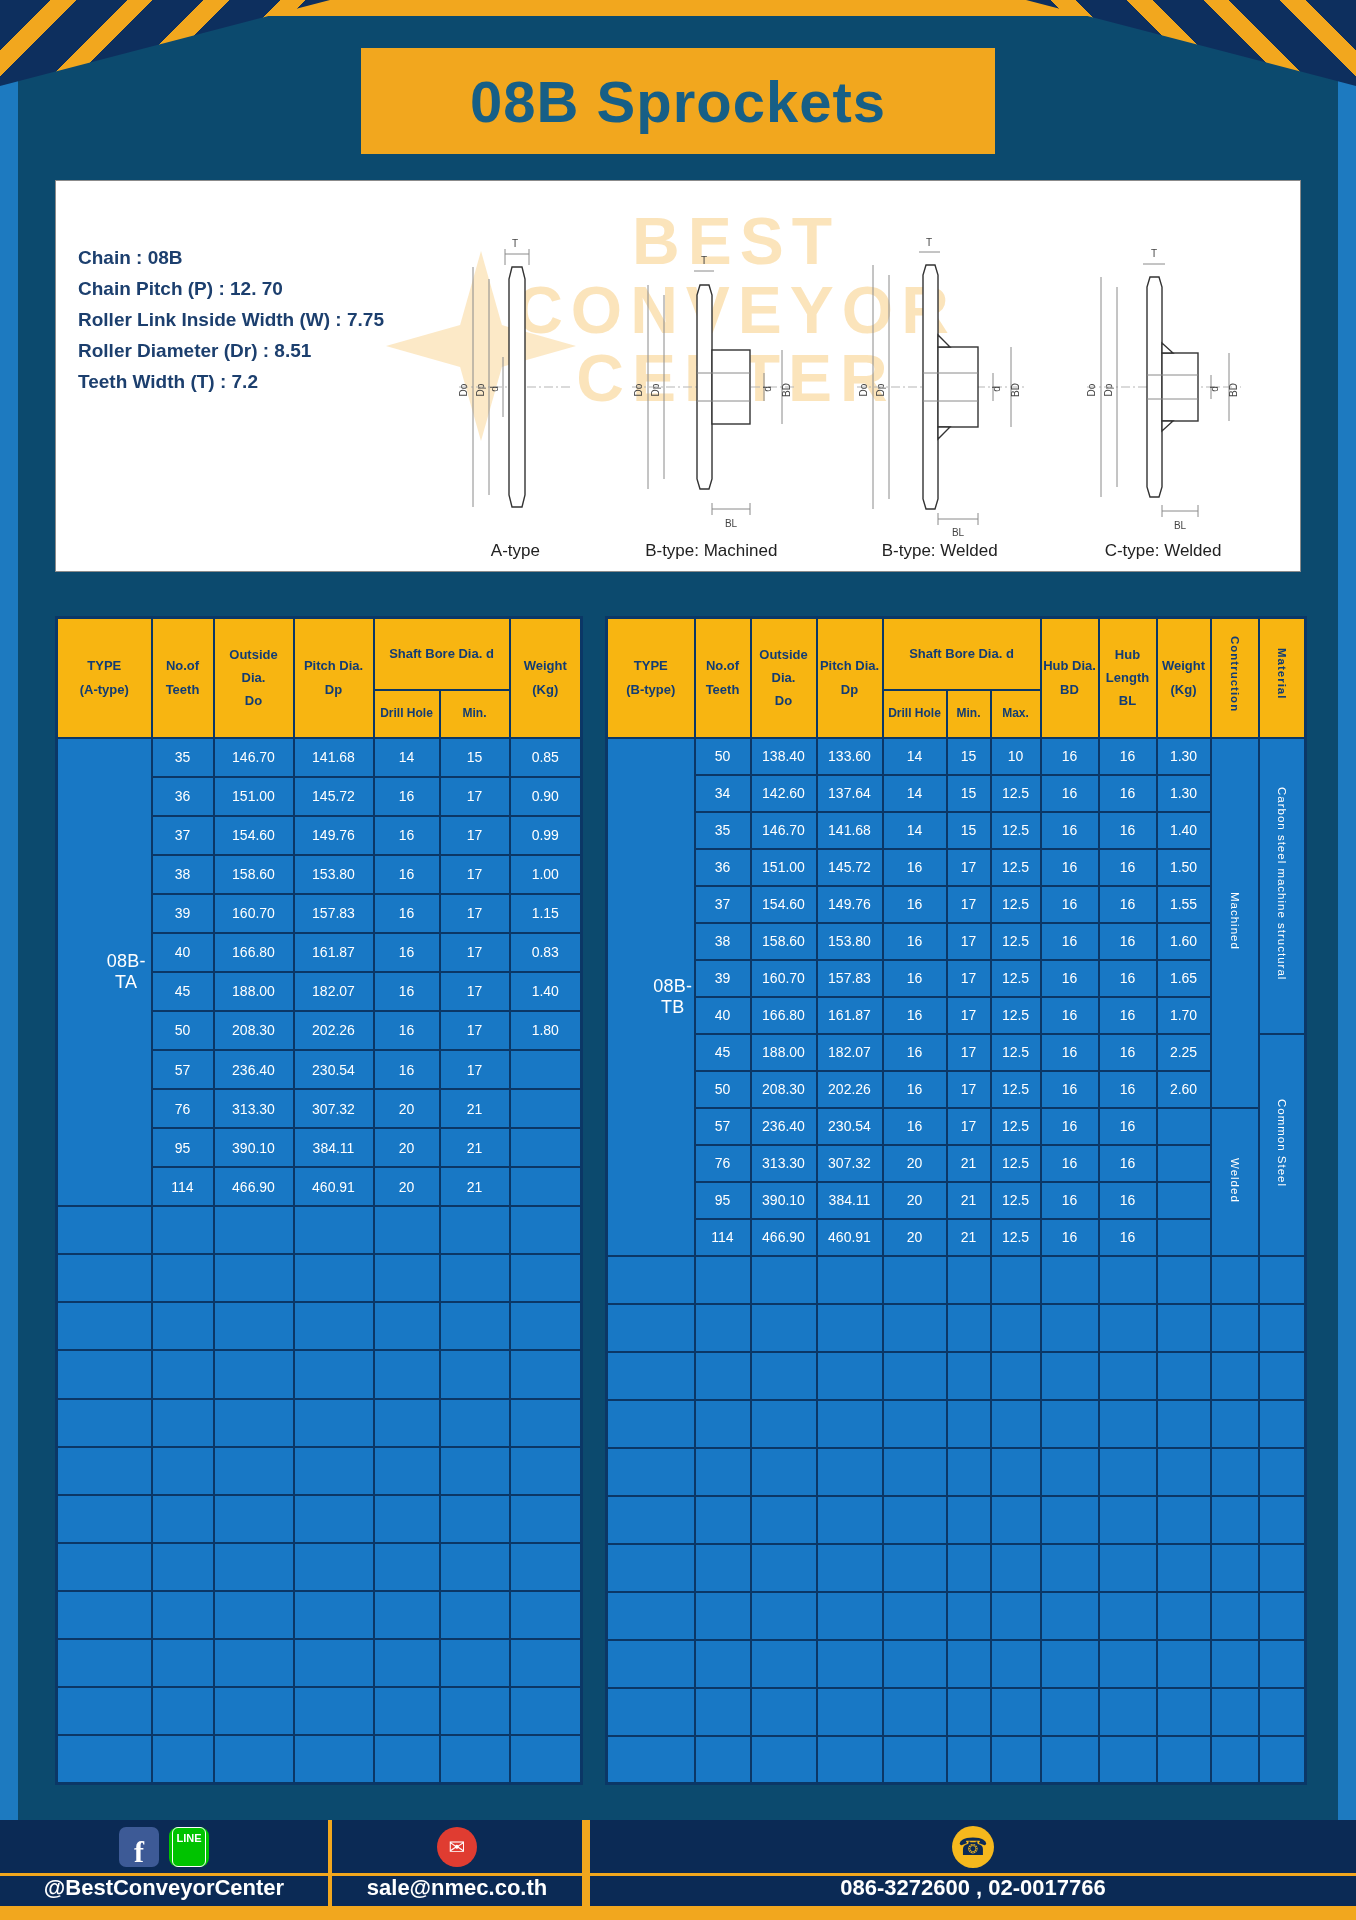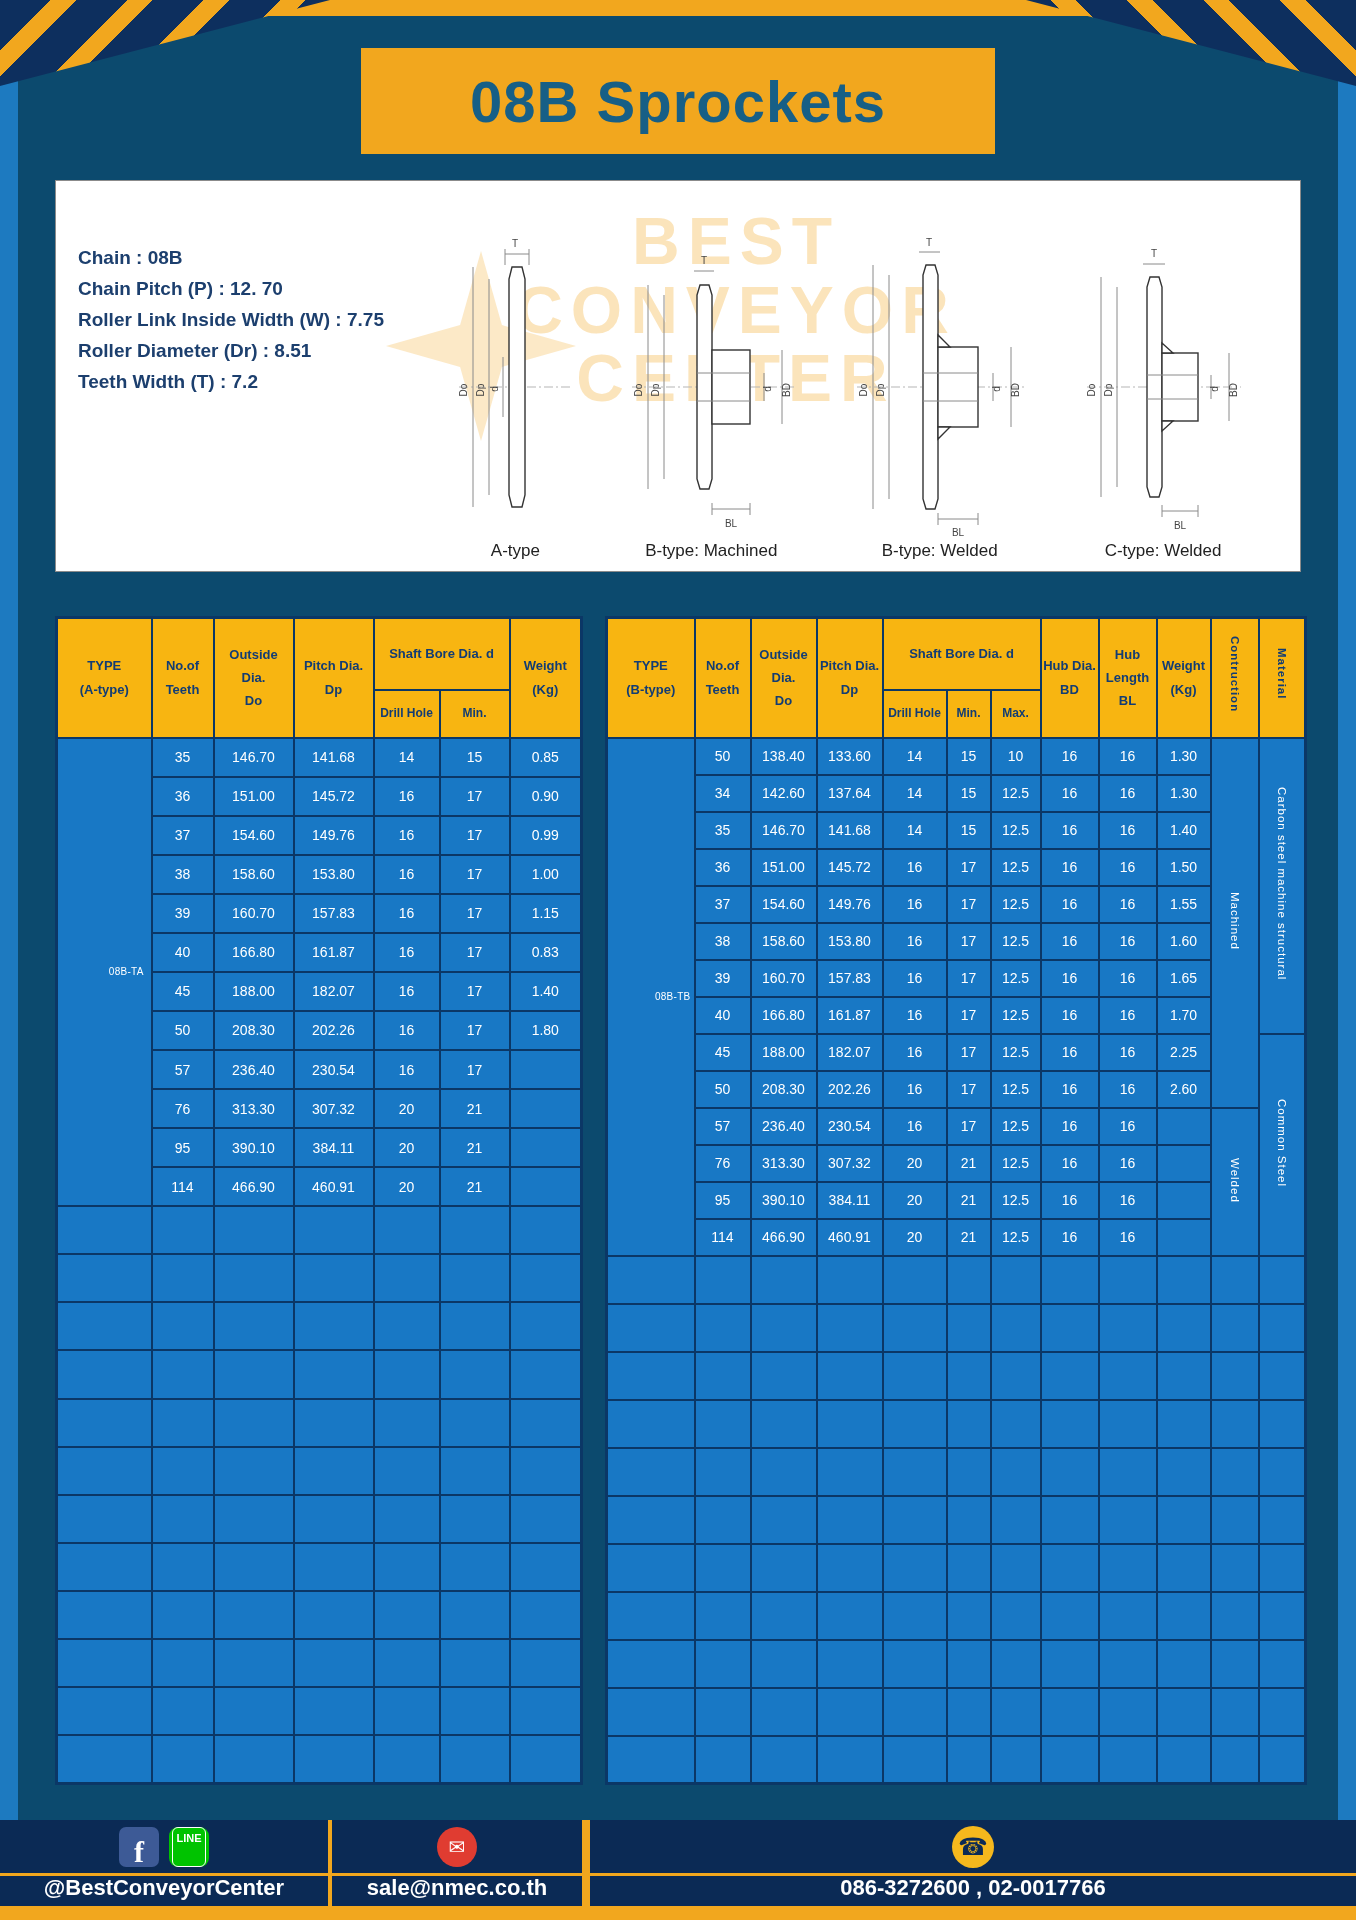--- a/index.html
+++ b/index.html
@@ -52,7 +52,7 @@
   .tblA tbody tr.data-row { height:39px; }
   .tblB tbody tr.data-row { height:37px; }
   tbody tr.empty-row { height:48px; }
-  td.type-cell { font-size:10px; letter-spacing:0.3px;padding-left:44px; }
+  td.type-cell { font-size:18px; letter-spacing:0.3px;padding-left:44px; }
   .vt { writing-mode:vertical-rl; display:inline-block; letter-spacing:1px; font-size:12px; line-height:1.15; max-height:100%; }
   th .vt { font-size:11.5px; font-weight:bold; }
   td.span-cell .vt { font-size:11.5px; }

